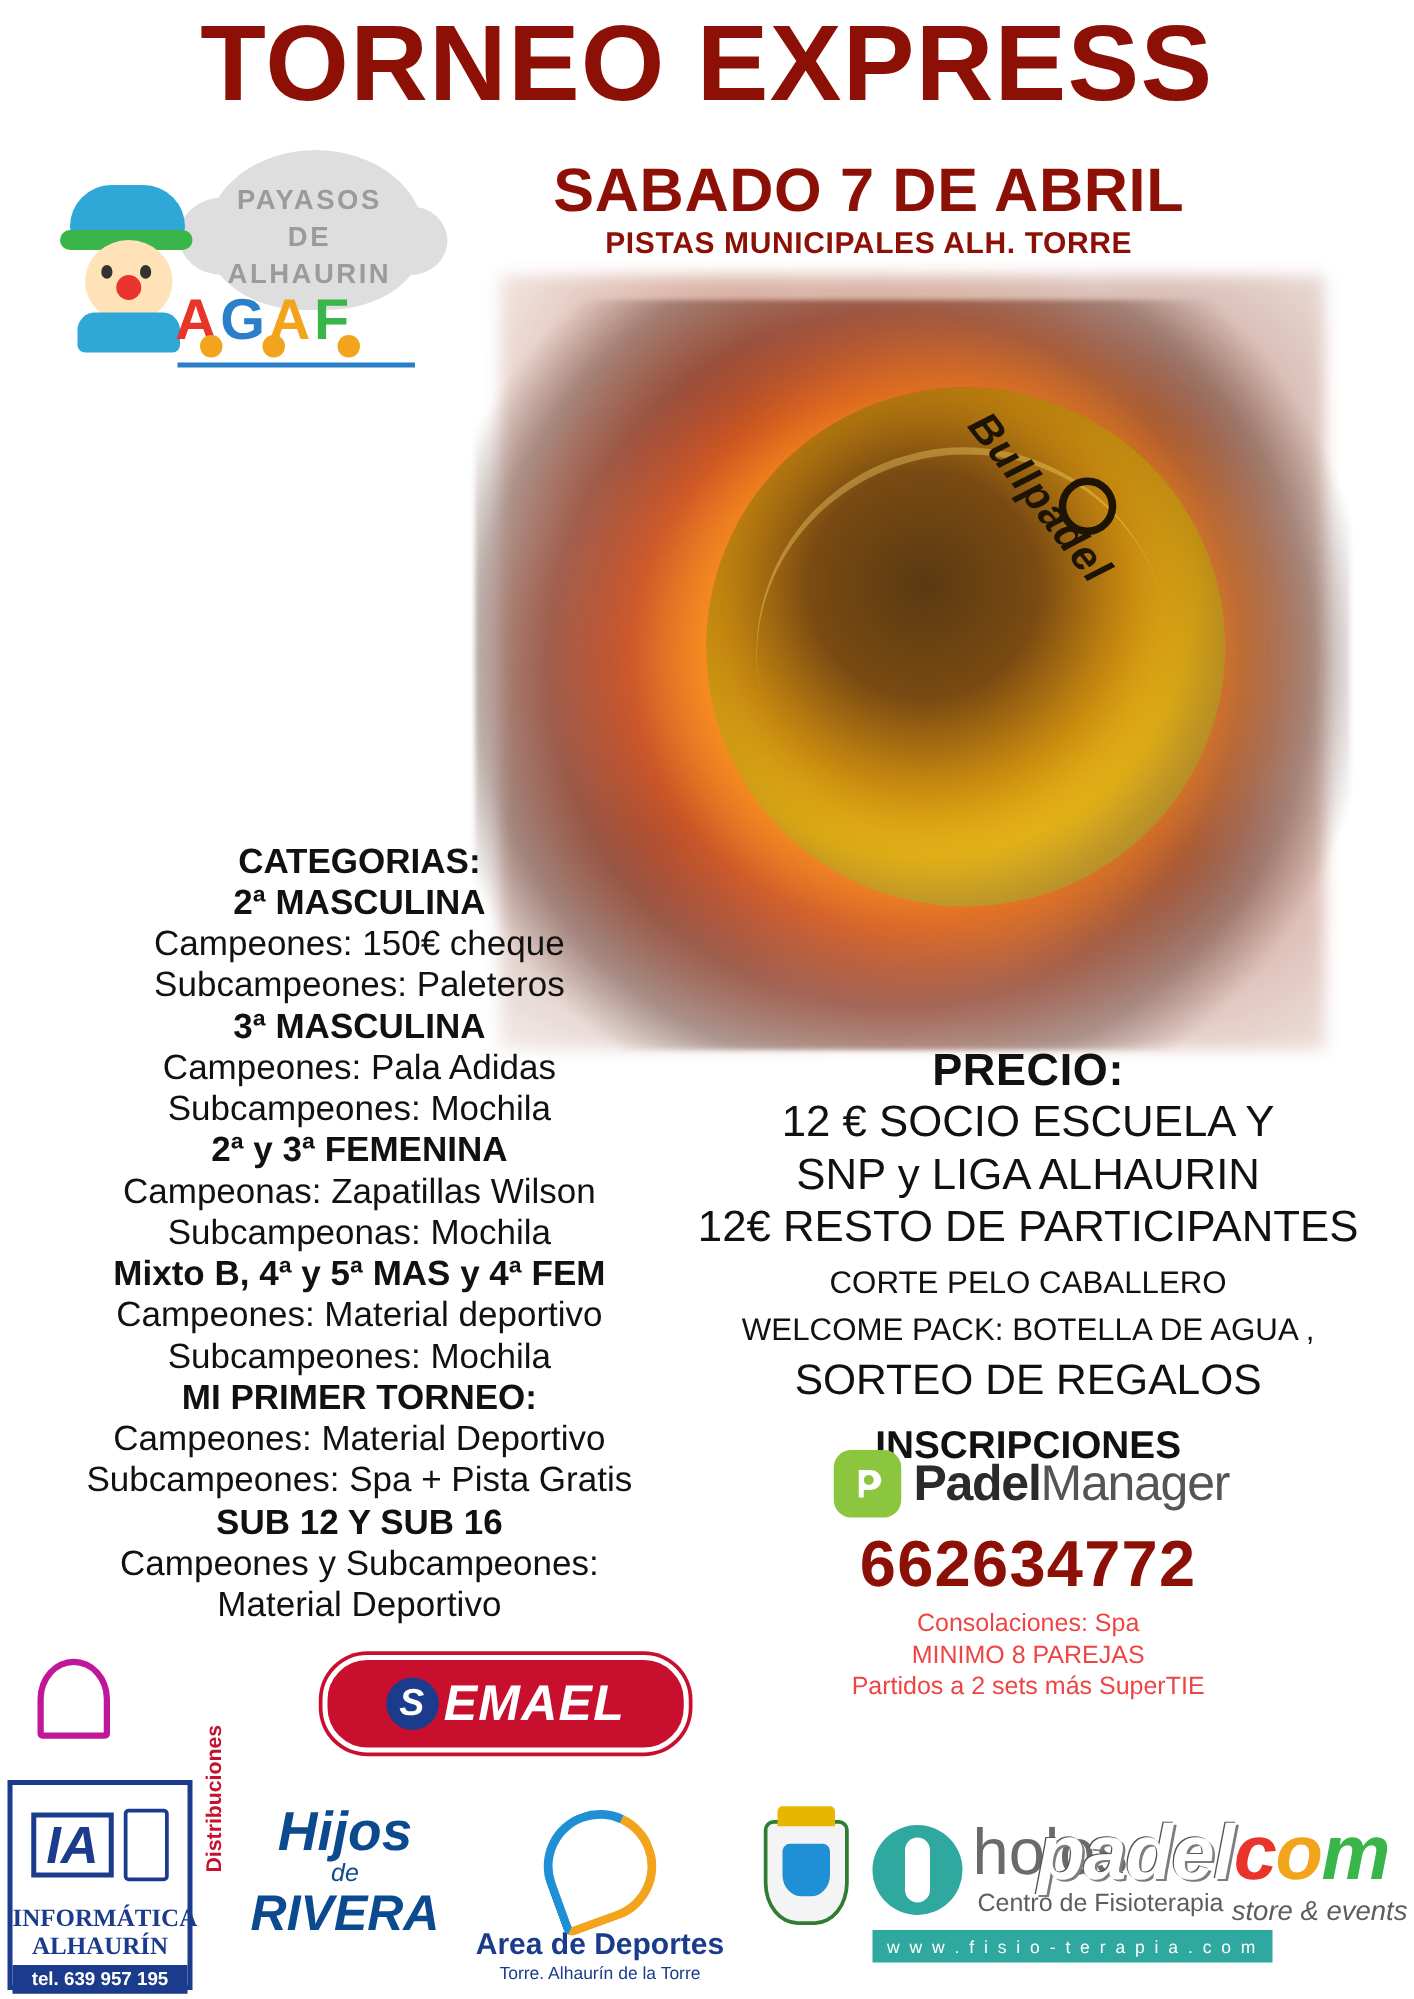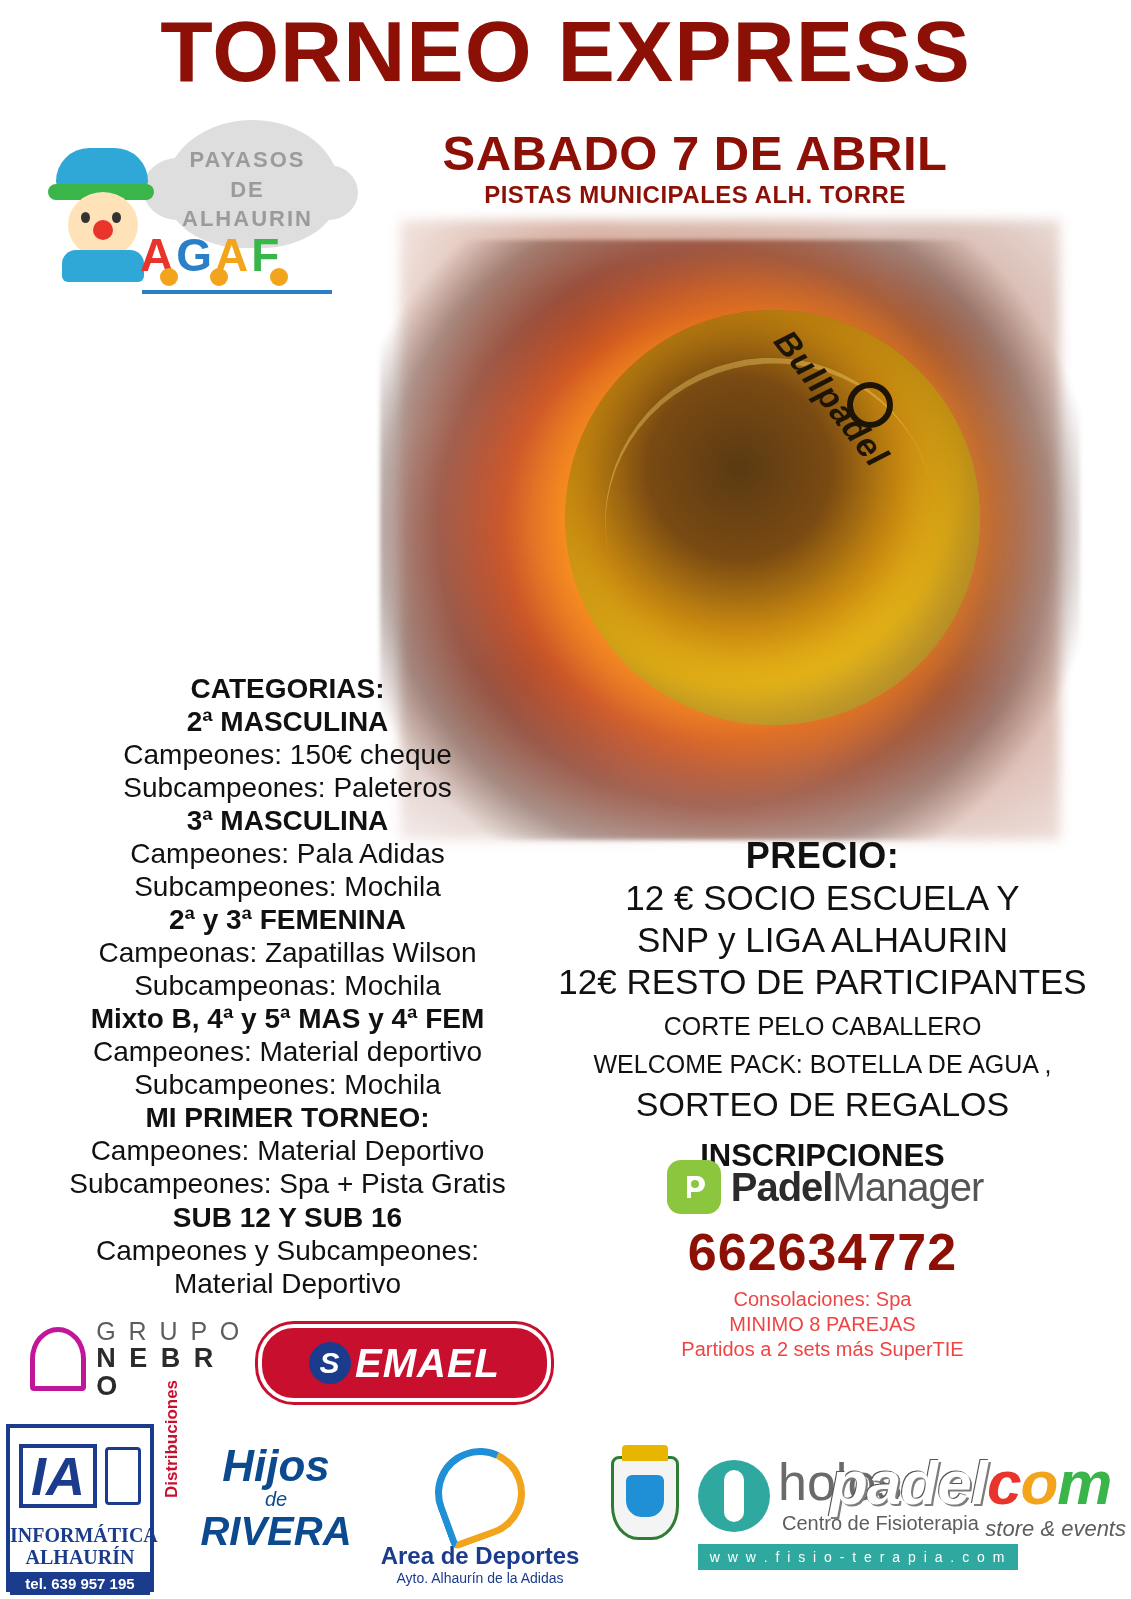--- a/index.html
+++ b/index.html
@@ -773,10 +773,6 @@
   <div class="sponsors-mid">
     <div class="nebro">
       <div class="nebro-mark"></div>
-      <div class="nebro-text">
-        <div>G R U P O</div>
-        <b>N E B R O</b>
-      </div>
     </div>
     <div class="semael">
       <span class="semael-s">S</span>

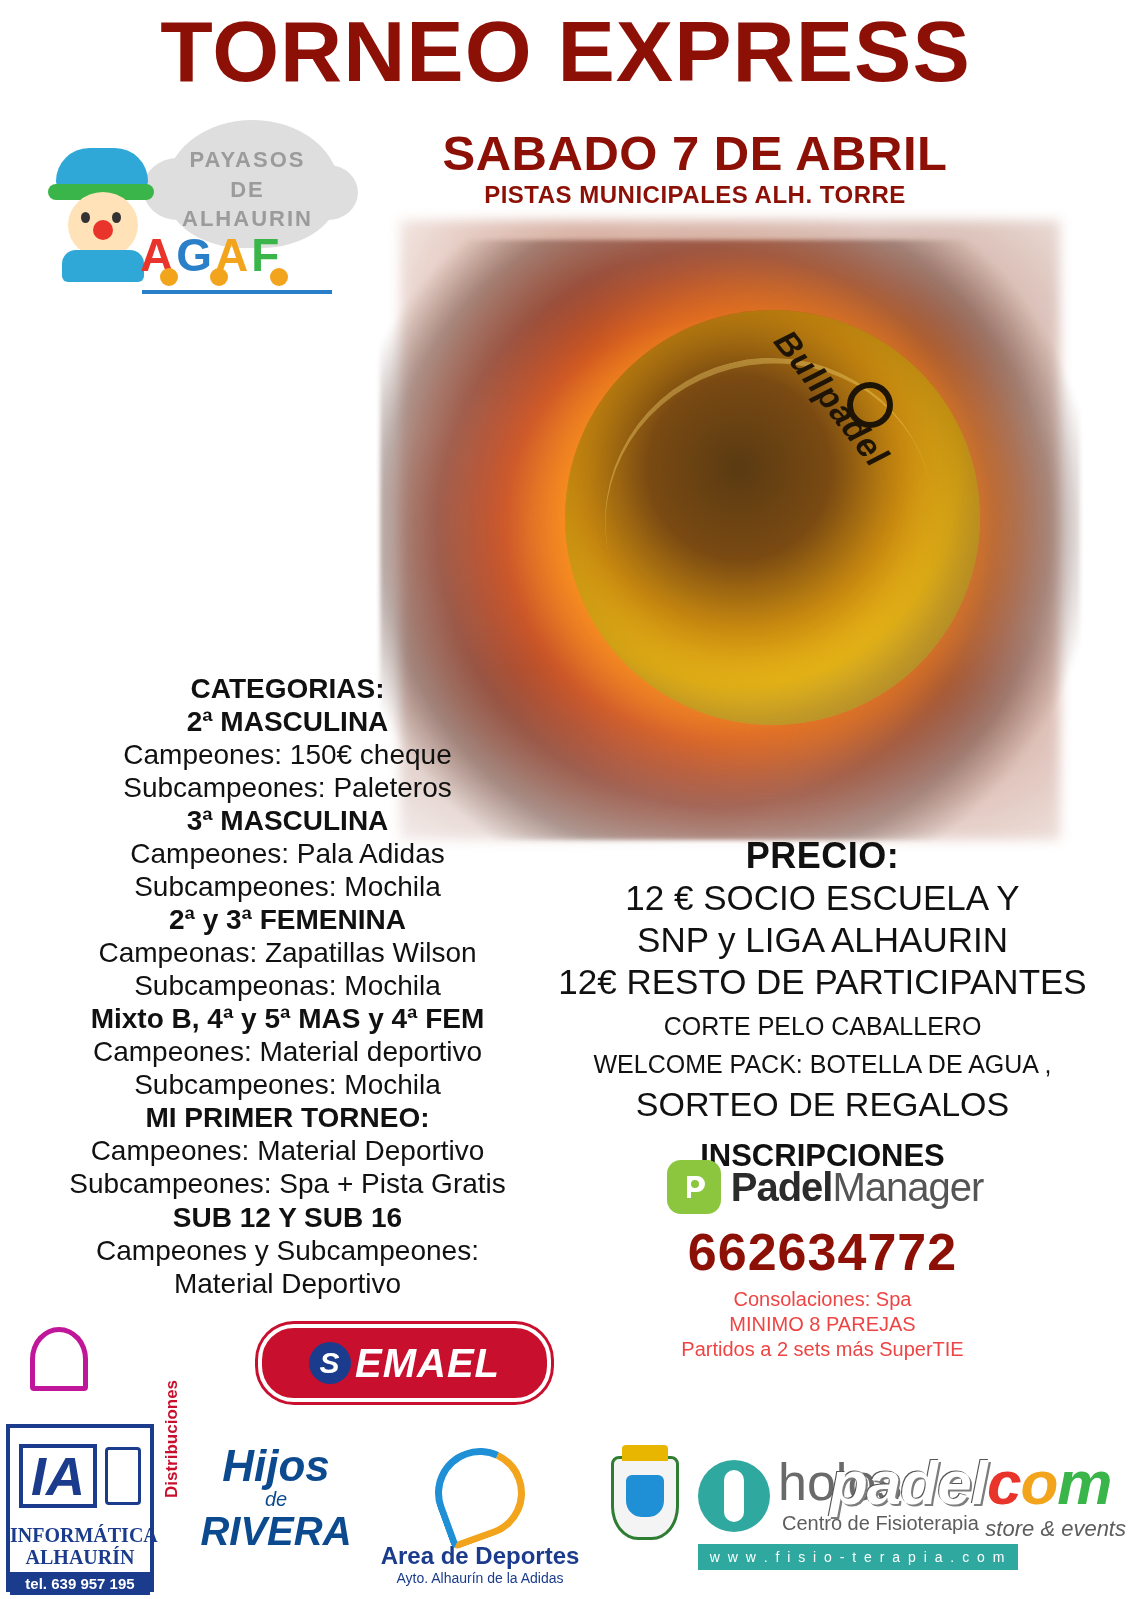--- a/index.html
+++ b/index.html
@@ -475,7 +475,7 @@
     gap: 8px;
   }
   .ia-letters {
-    font-size: 54px;
+    font-size: 42px;
     font-weight: bold;
     color: #1b3c8c;
     font-style: italic;

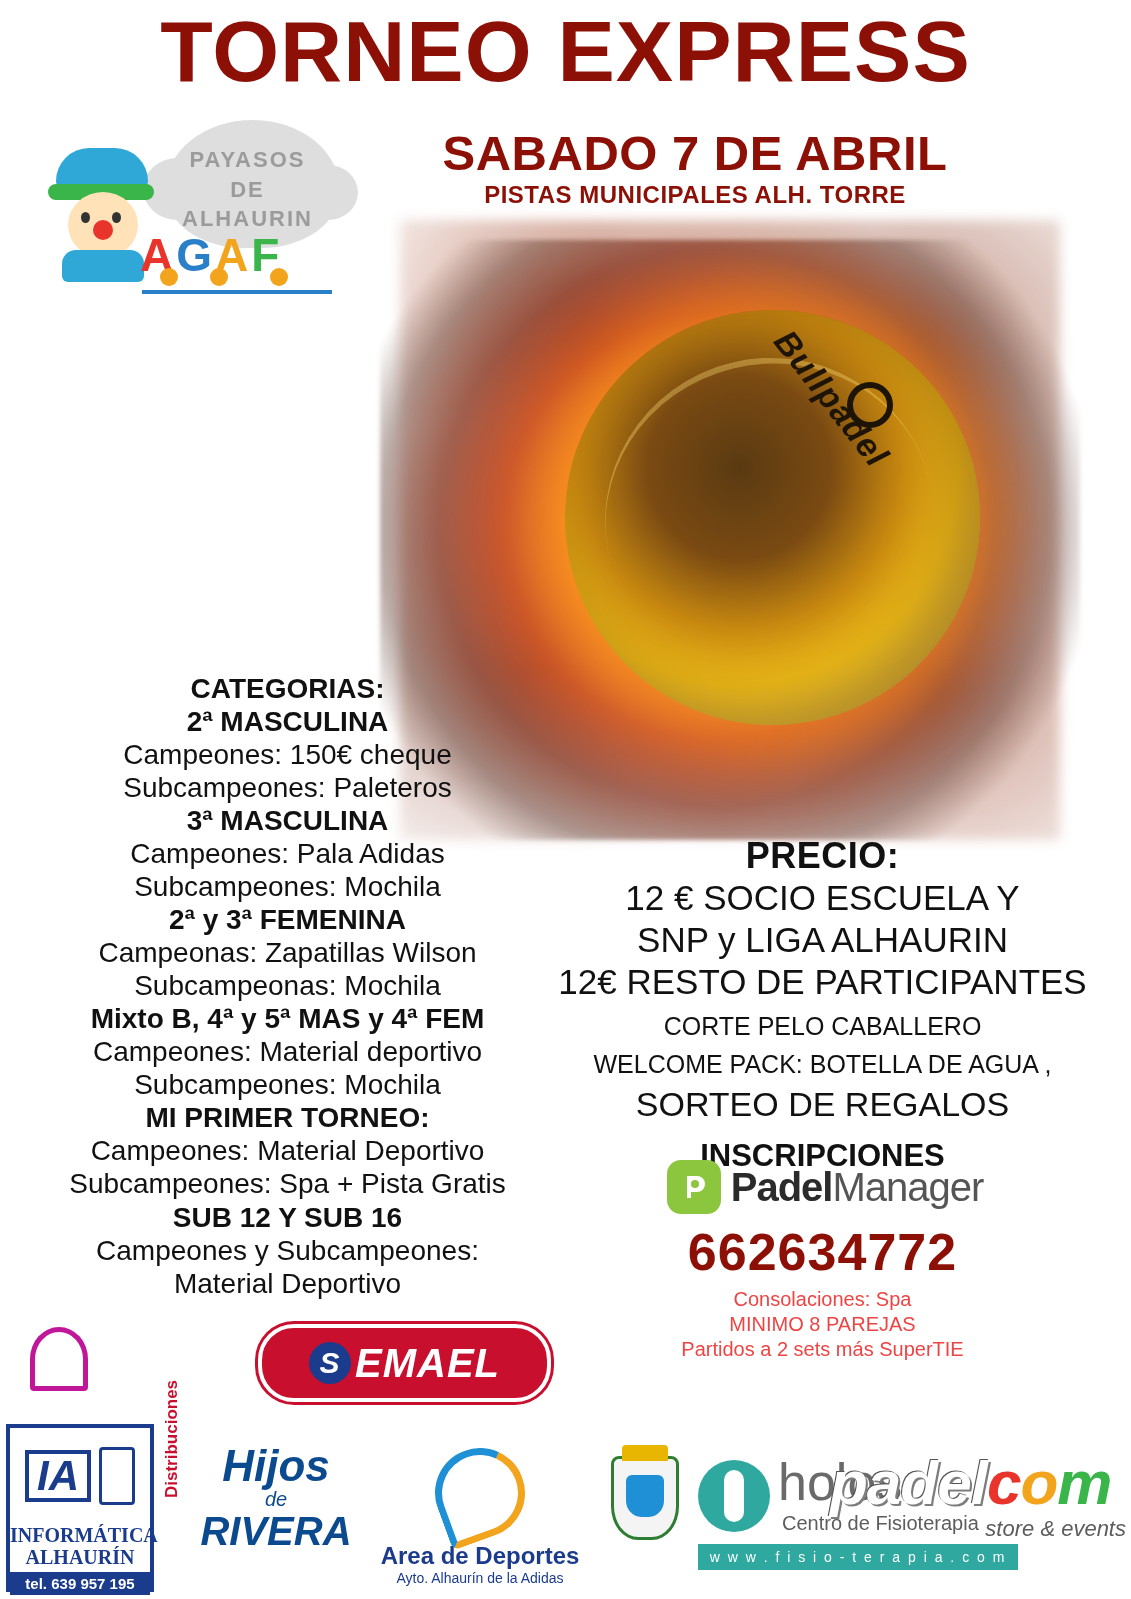--- a/index.html
+++ b/index.html
@@ -805,7 +805,7 @@
     <div class="sp deportes">
       <div class="dep-swoosh"></div>
       <div class="dep-1">Area de Deportes</div>
-      <div class="dep-2">Ayto. Alhaurín de la Adidas</div>
+      <div class="dep-2">Torre. Alhaurín de la Torre</div>
     </div>
 
     <div class="sp escudo">

